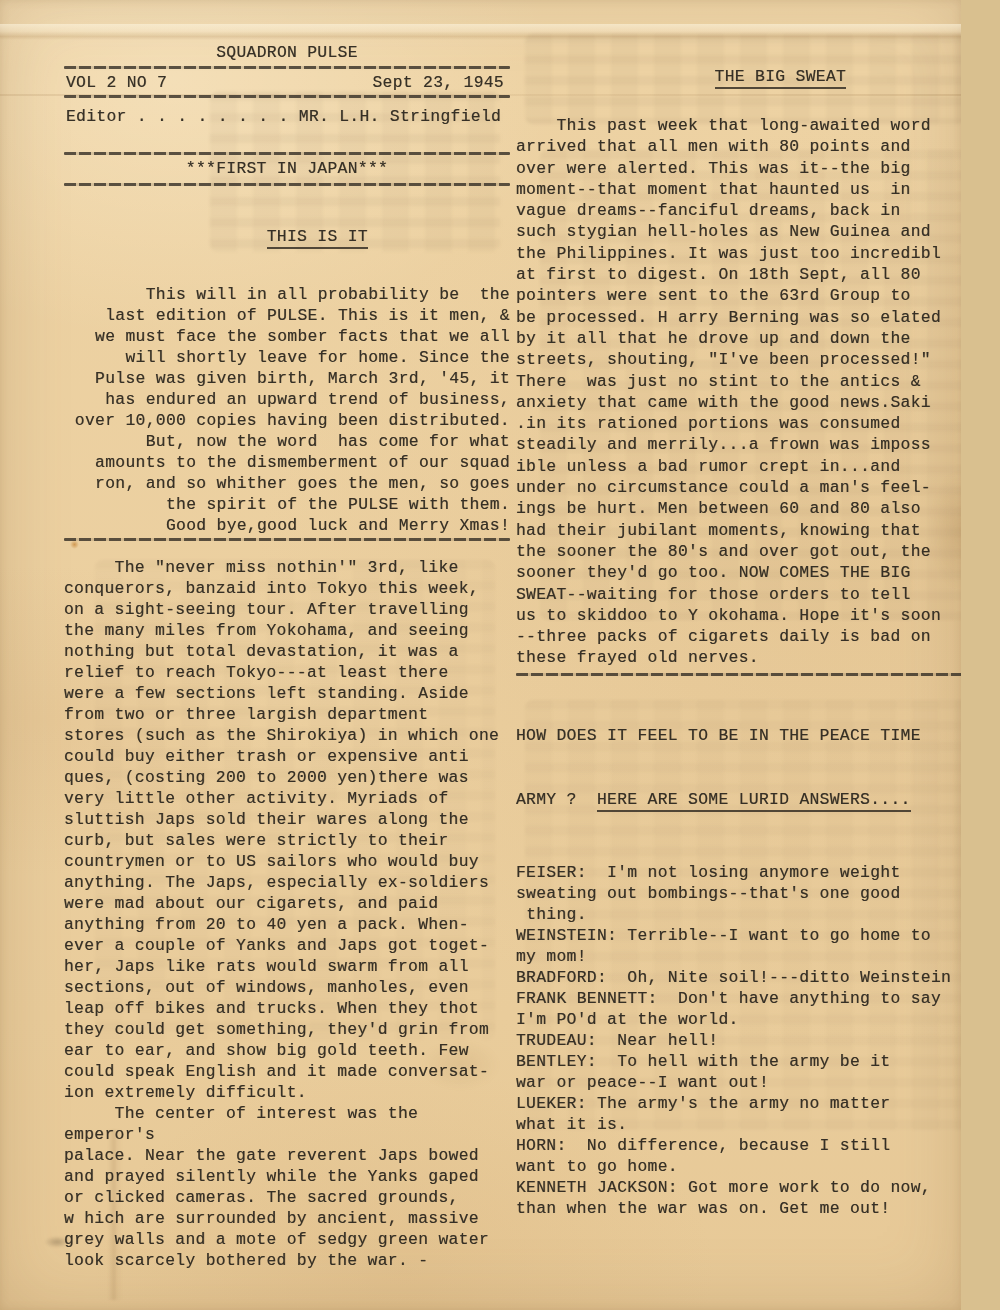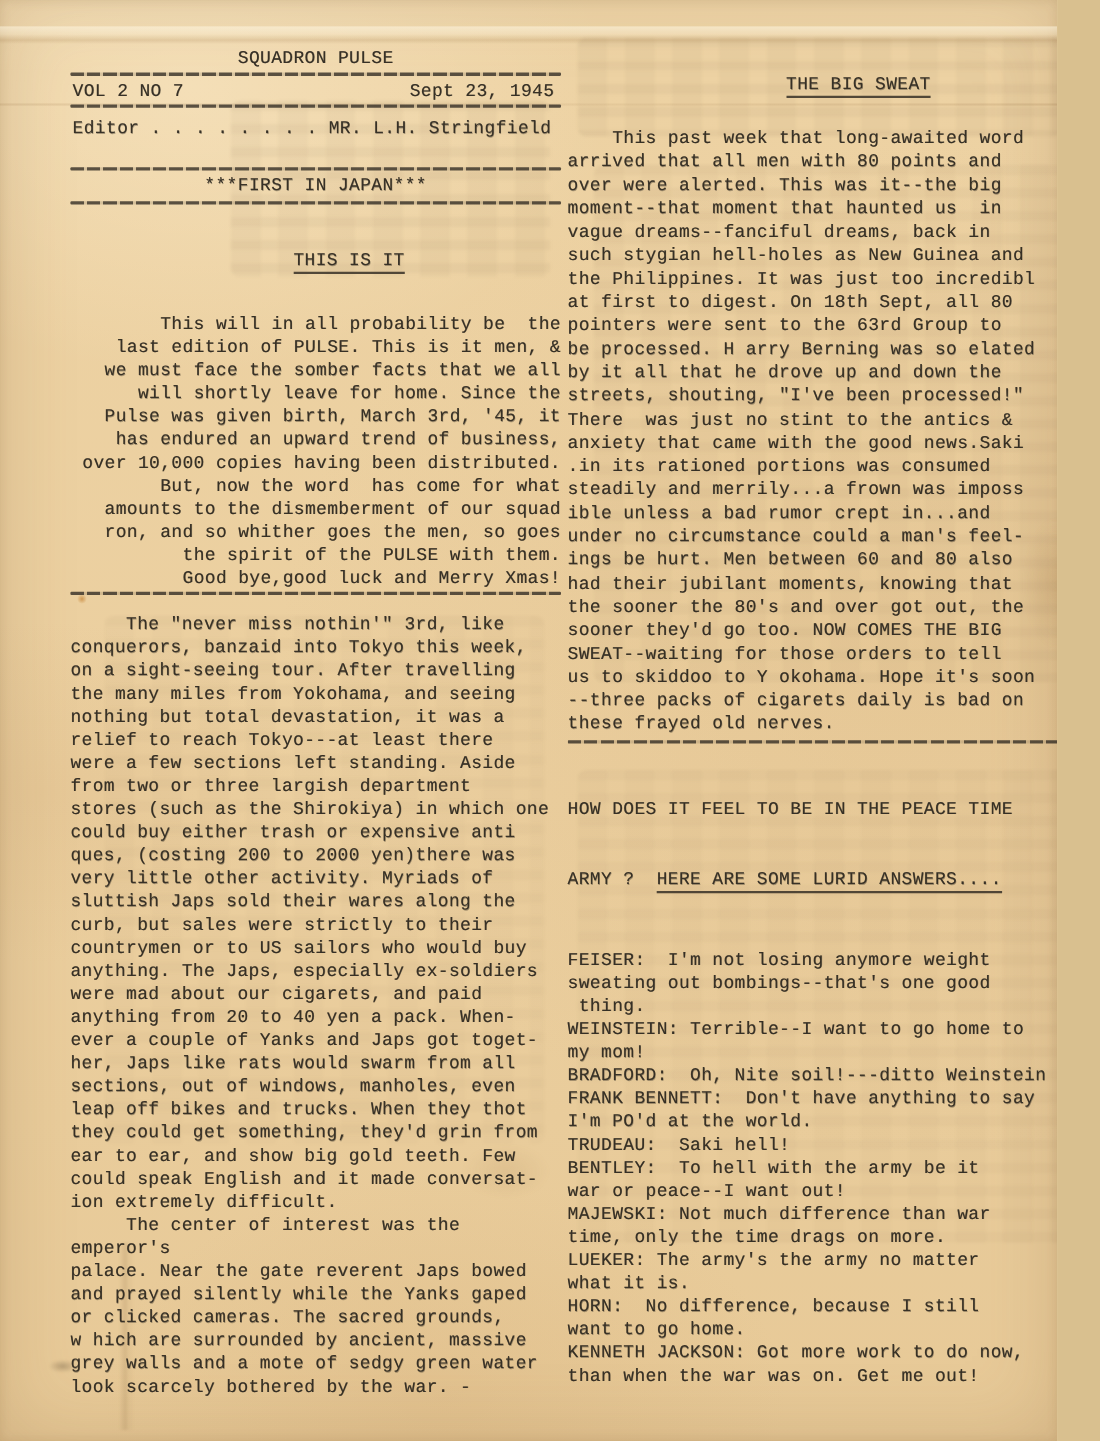--- a/index.html
+++ b/index.html
@@ -197,7 +197,7 @@
         <div class="tw qa-entry">BRADFORD:  Oh, Nite soil!---ditto Weinstein</div>
         <div class="tw qa-entry">FRANK BENNETT:  Don't have anything to say
 I'm PO'd at the world.</div>
-        <div class="tw qa-entry">TRUDEAU:  Saki hell!</div>
+        <div class="tw qa-entry">TRUDEAU:  Near hell!</div>
         <div class="tw qa-entry">BENTLEY:  To hell with the army be it
 war or peace--I want out!</div>
         <div class="tw qa-entry">MAJEWSKI: Not much difference than war

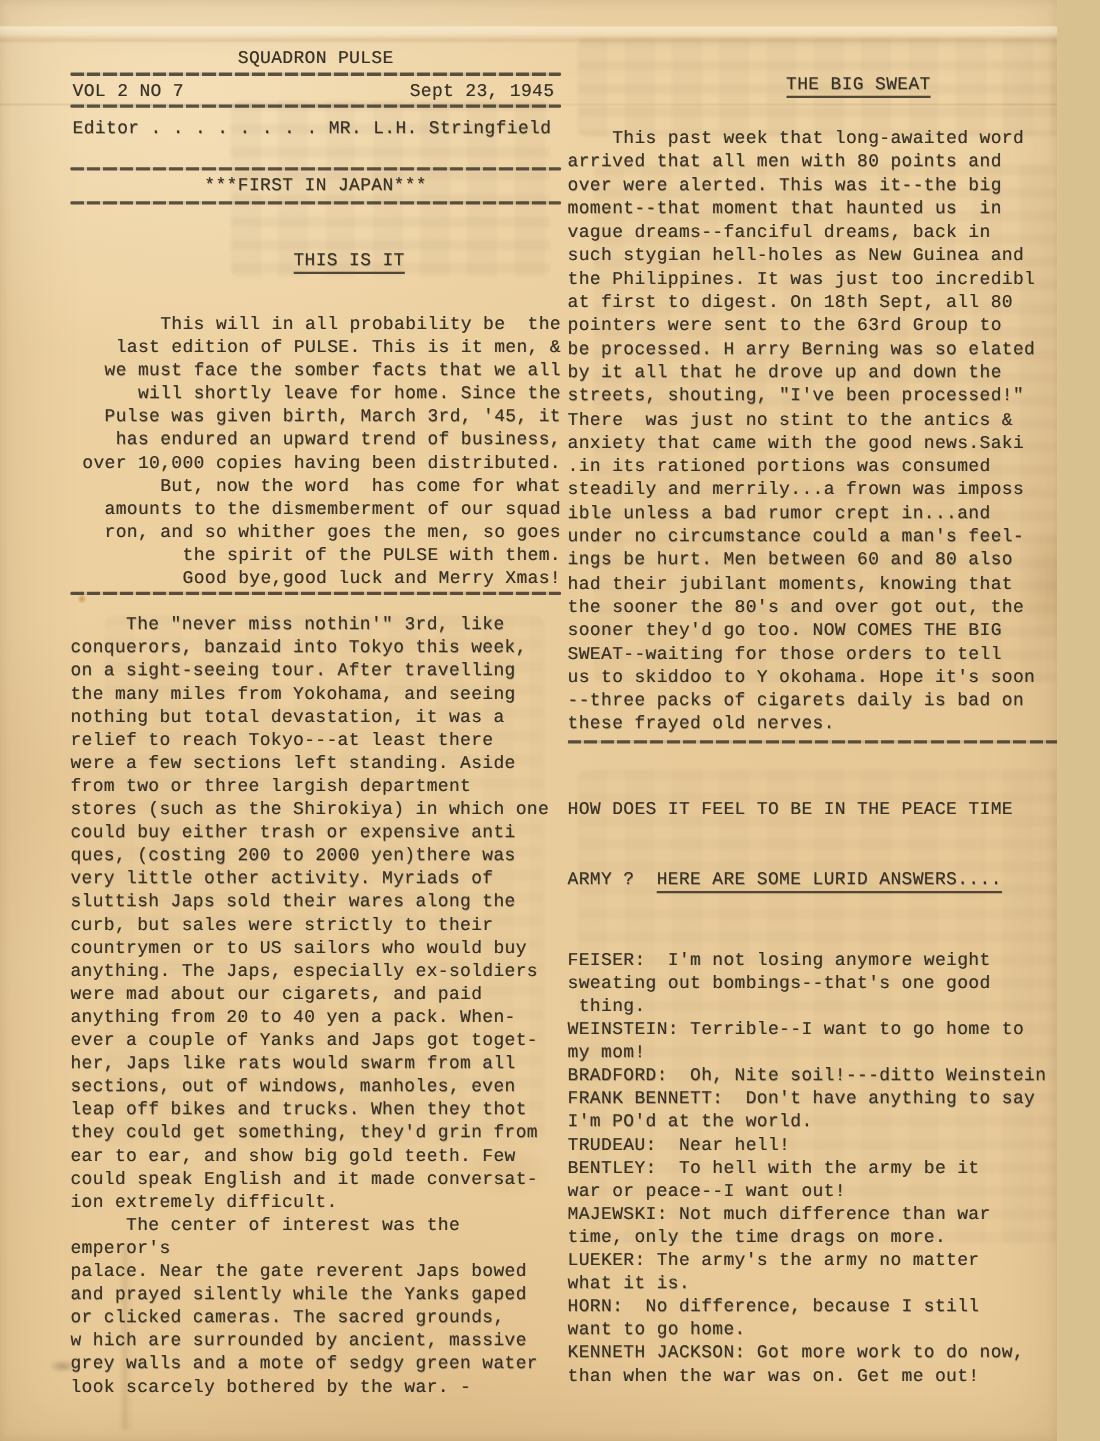--- a/index.html
+++ b/index.html
@@ -200,8 +200,6 @@
         <div class="tw qa-entry">TRUDEAU:  Near hell!</div>
         <div class="tw qa-entry">BENTLEY:  To hell with the army be it
 war or peace--I want out!</div>
-        <div class="tw qa-entry">MAJEWSKI: Not much difference than war
-time, only the time drags on more.</div>
         <div class="tw qa-entry">LUEKER: The army's the army no matter
 what it is.</div>
         <div class="tw qa-entry">HORN:  No difference, because I still

